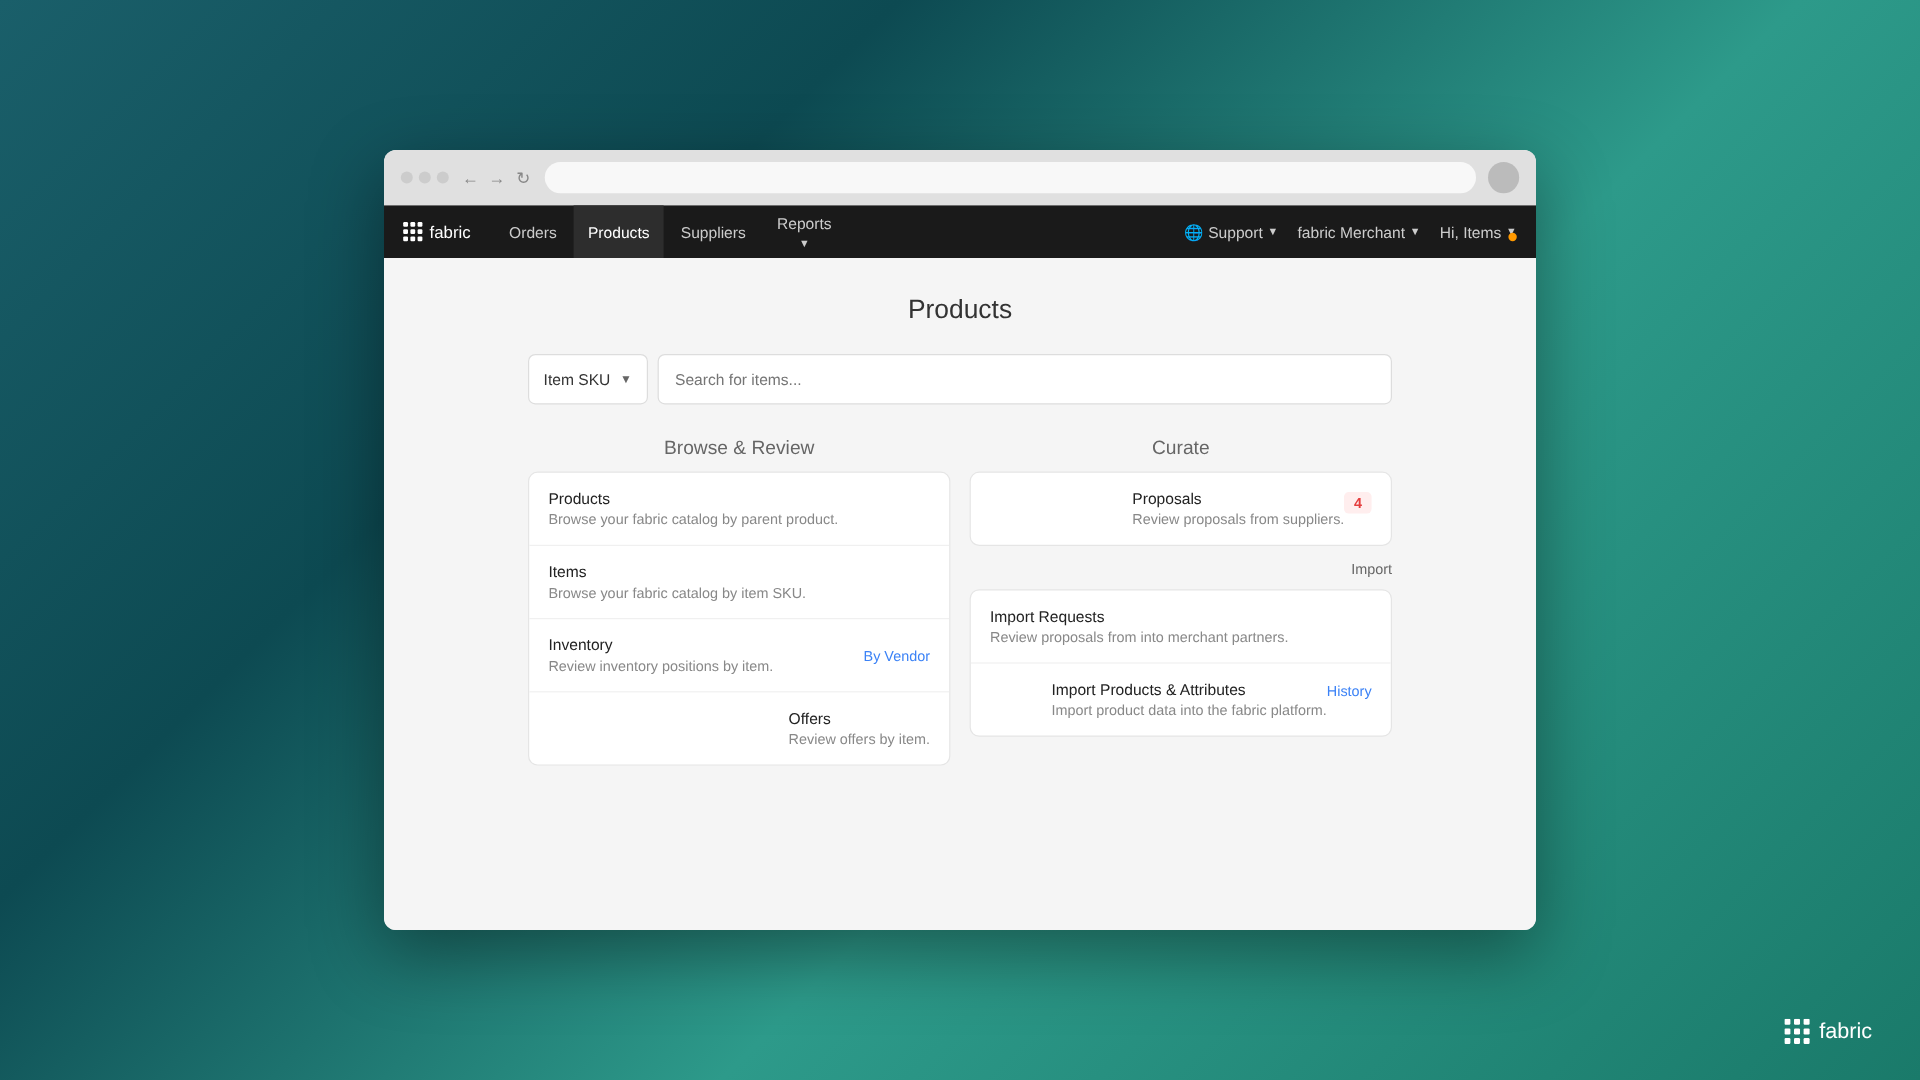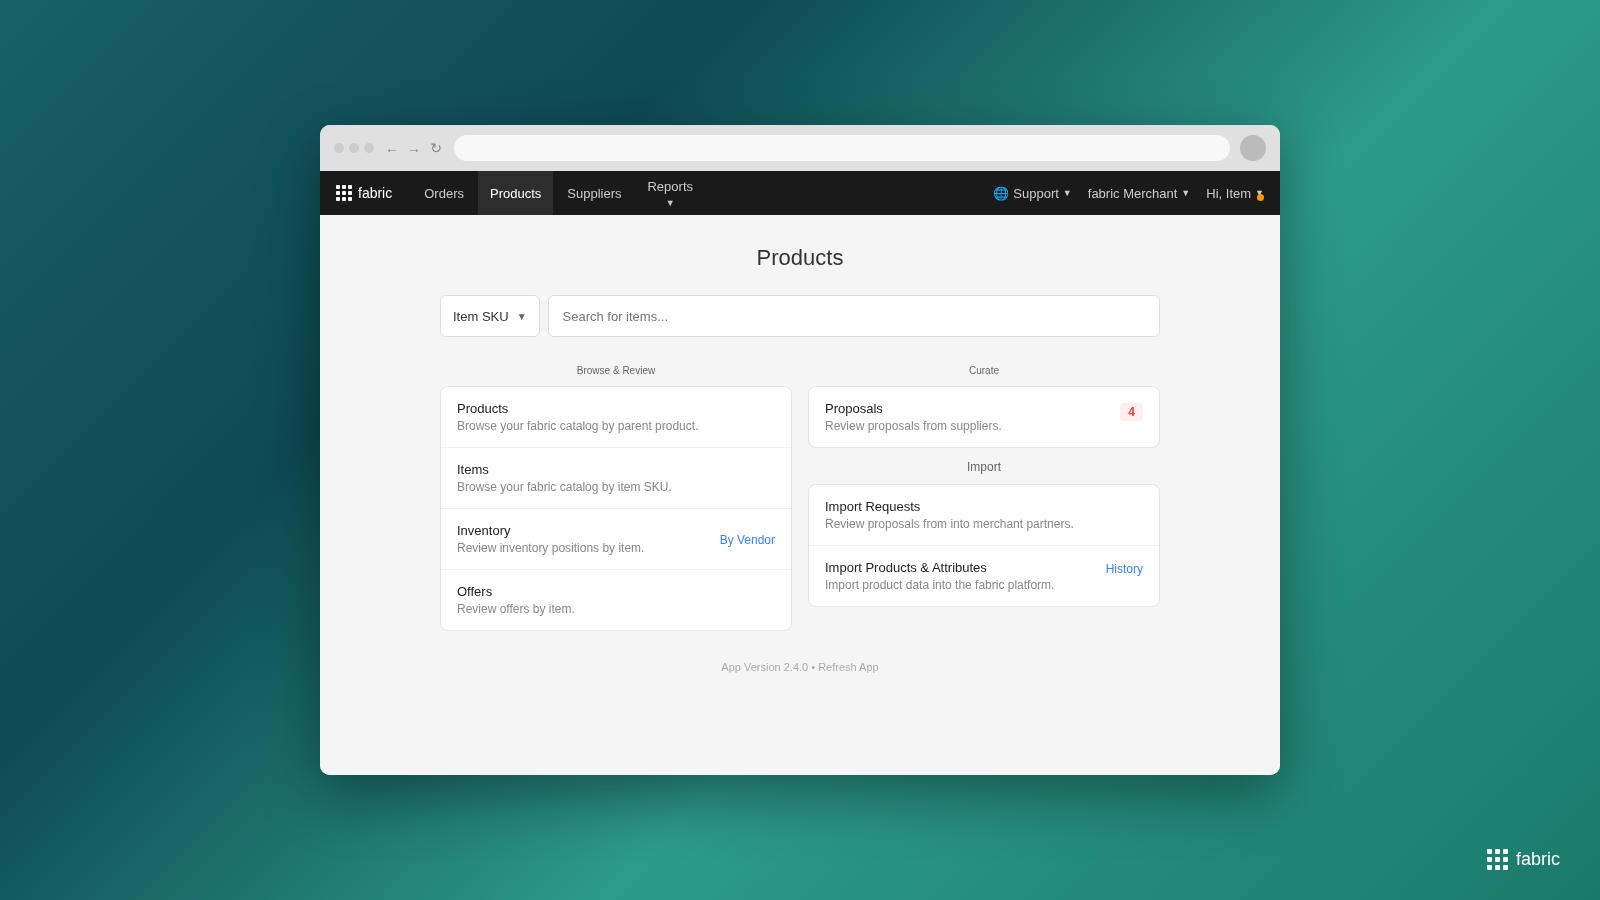--- a/index.html
+++ b/index.html
@@ -381,7 +381,7 @@
           <span class="arrow-down">▼</span>
         </div>
         <div class="nav-right-item" style="position:relative;">
-          <span>Hi, Item</span>
+          <span>Hi, Items</span>
           <span class="arrow-down">▼</span>
           <span class="notification-dot"></span>
         </div>

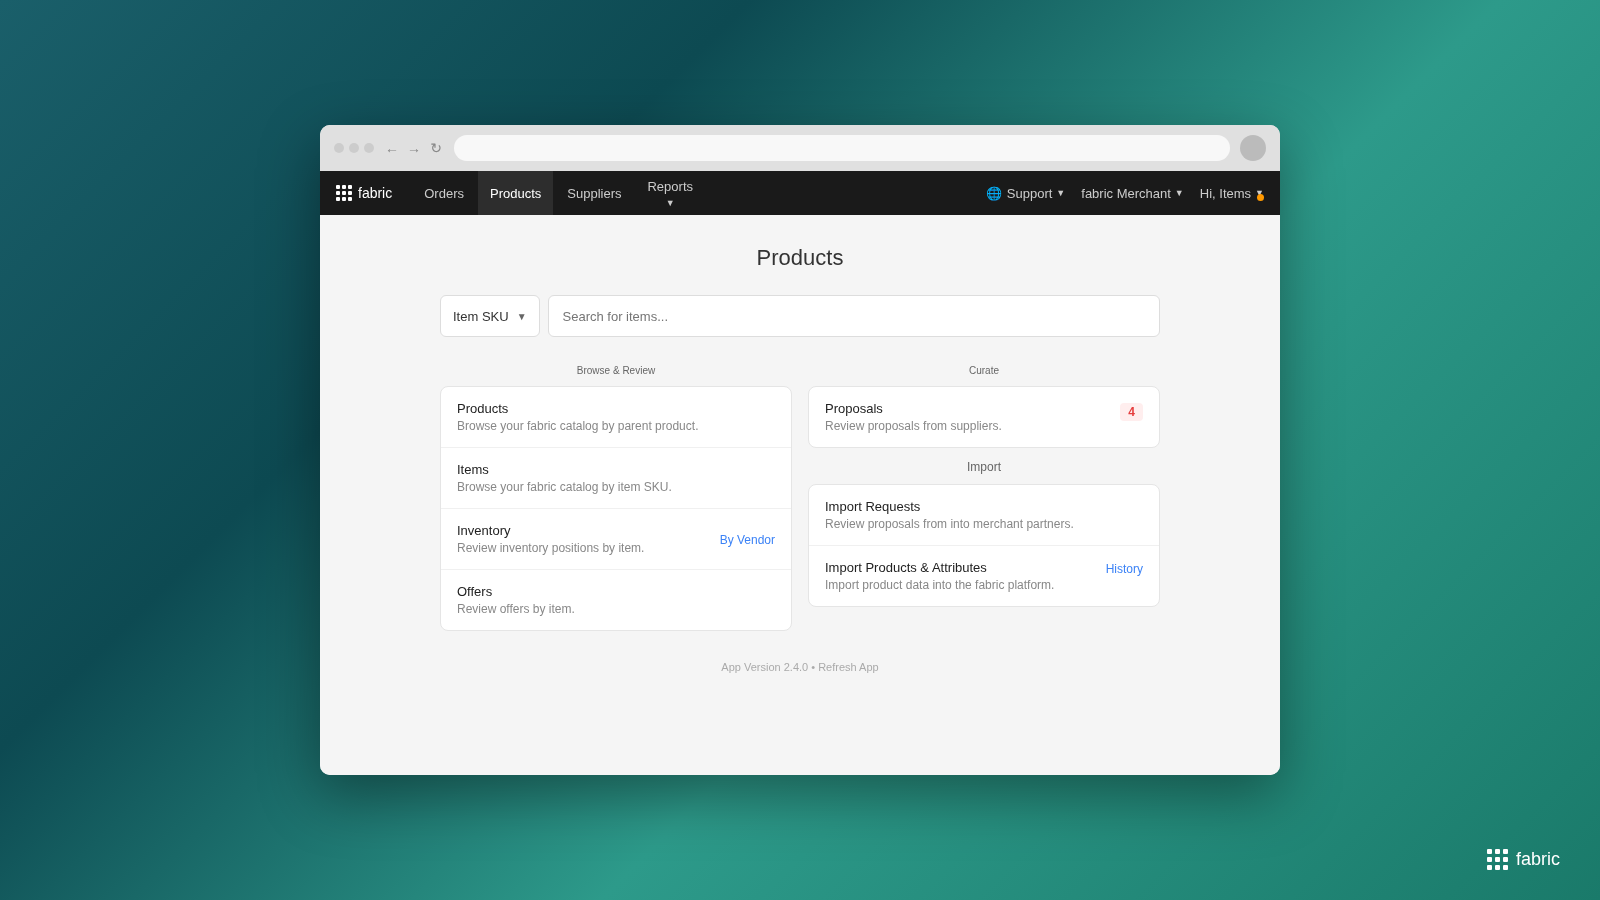--- a/index.html
+++ b/index.html
@@ -212,7 +212,7 @@
     }
     .section-header {
       text-align: center;
-      font-size: 10px;
+      font-size: 16px;
       font-weight: 500;
       color: #666;
       margin-bottom: 10px;

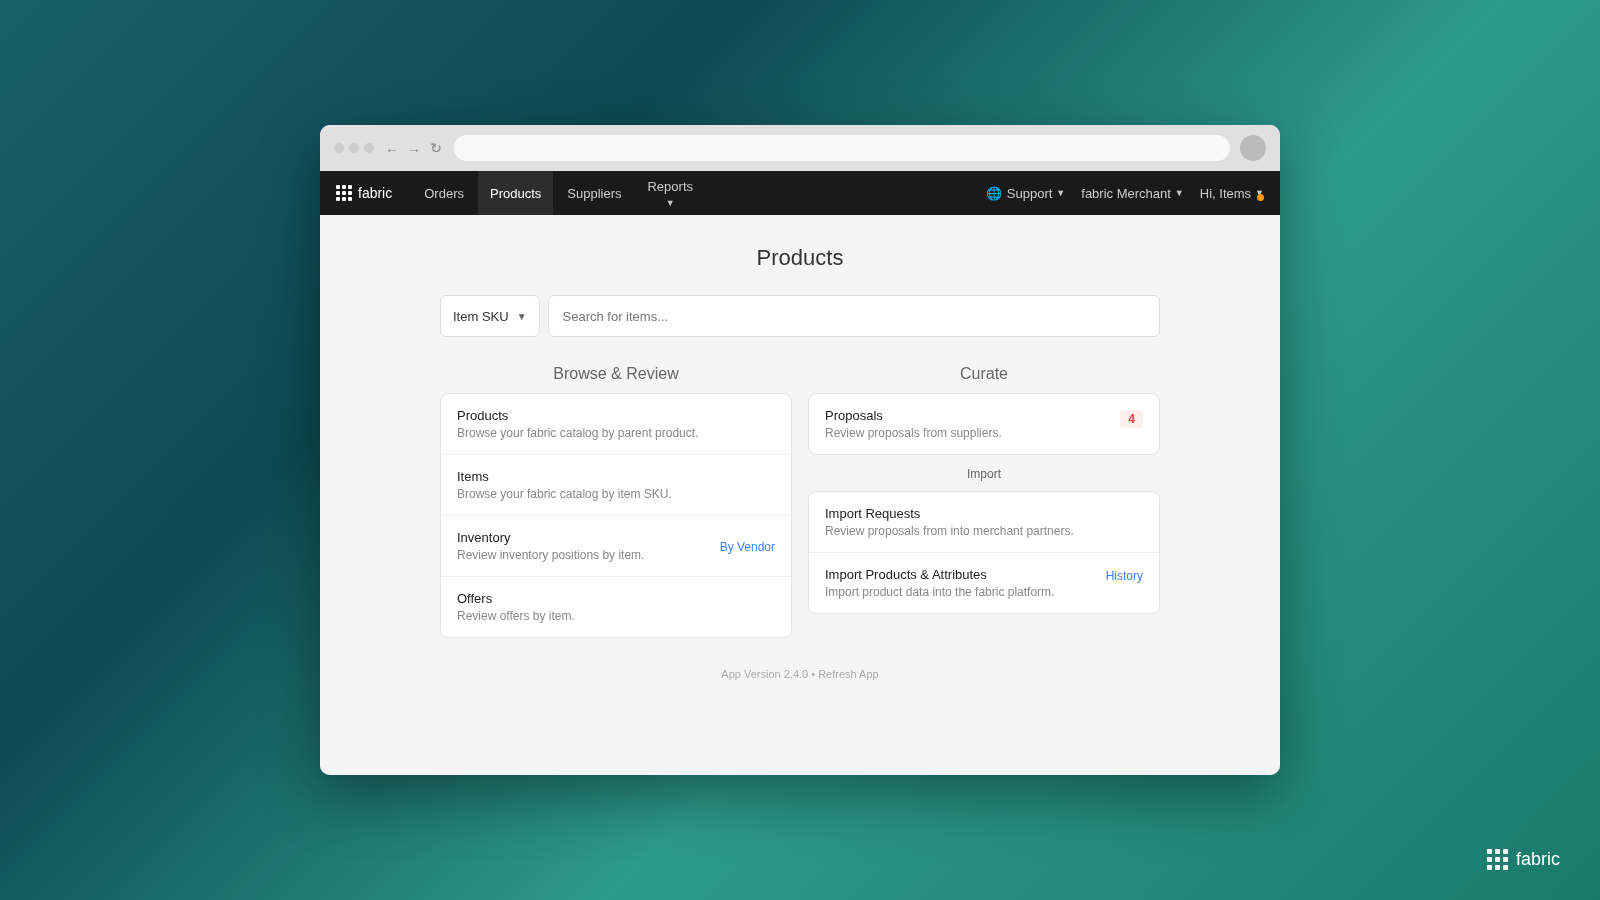--- a/index.html
+++ b/index.html
@@ -233,6 +233,7 @@
     }
     .card-item:last-child {
       border-bottom: none;
+      justify-content: flex-end;
     }
     .card-item-text {}
     .card-item-title {

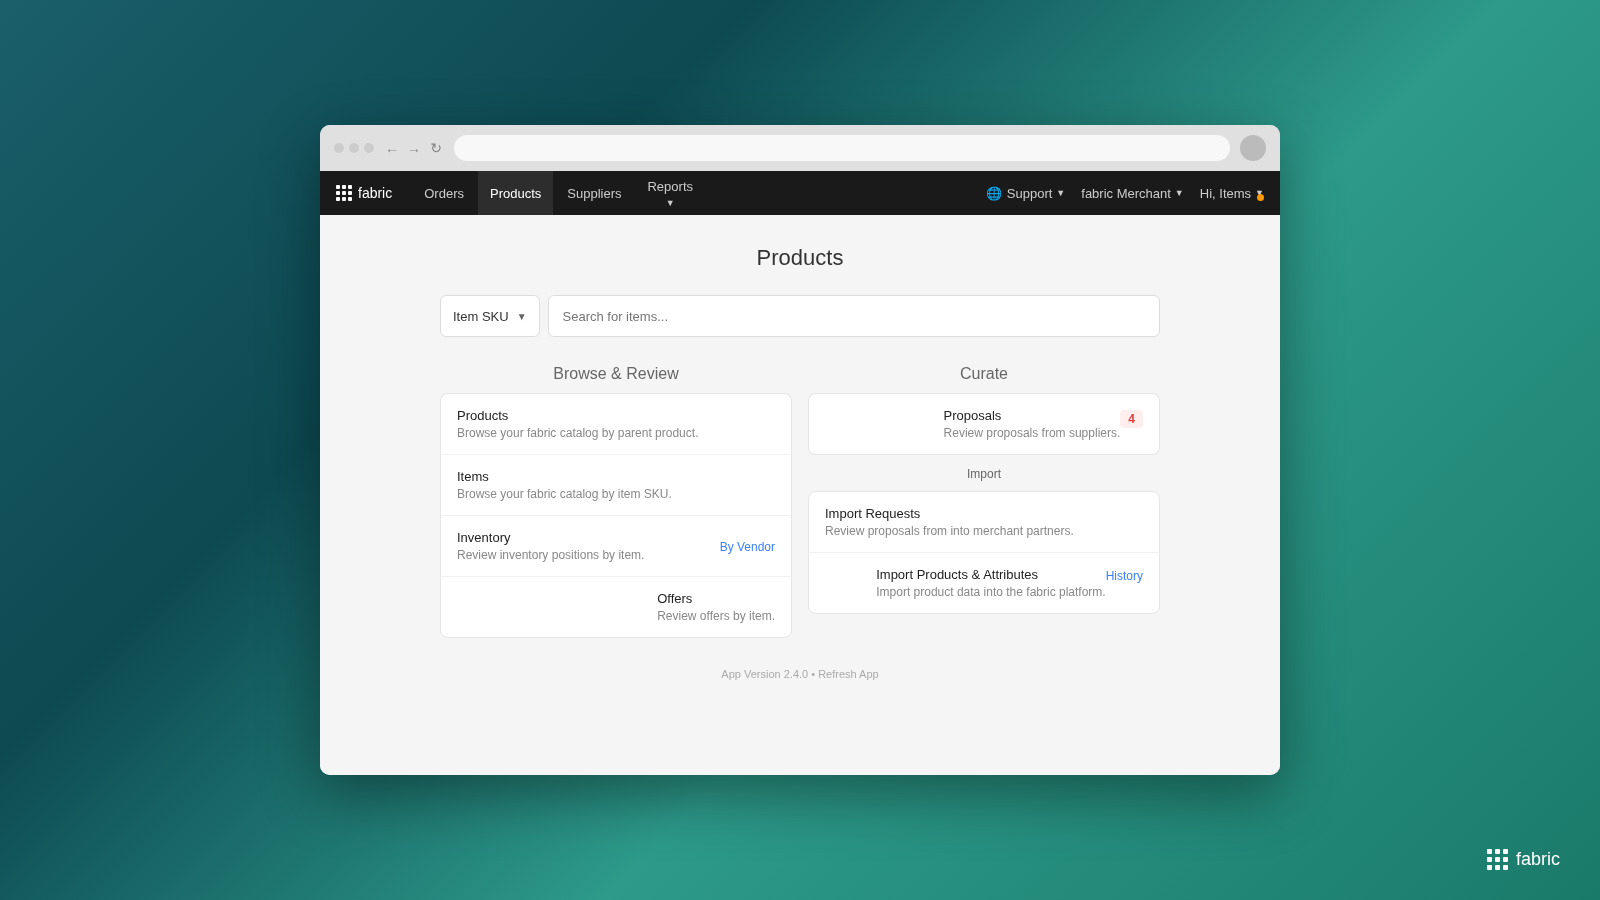--- a/index.html
+++ b/index.html
@@ -273,7 +273,7 @@
       text-align: center;
     }
     .section-divider {
-      text-align: center;
+      text-align: right;
       font-size: 12px;
       font-weight: 500;
       color: #666;

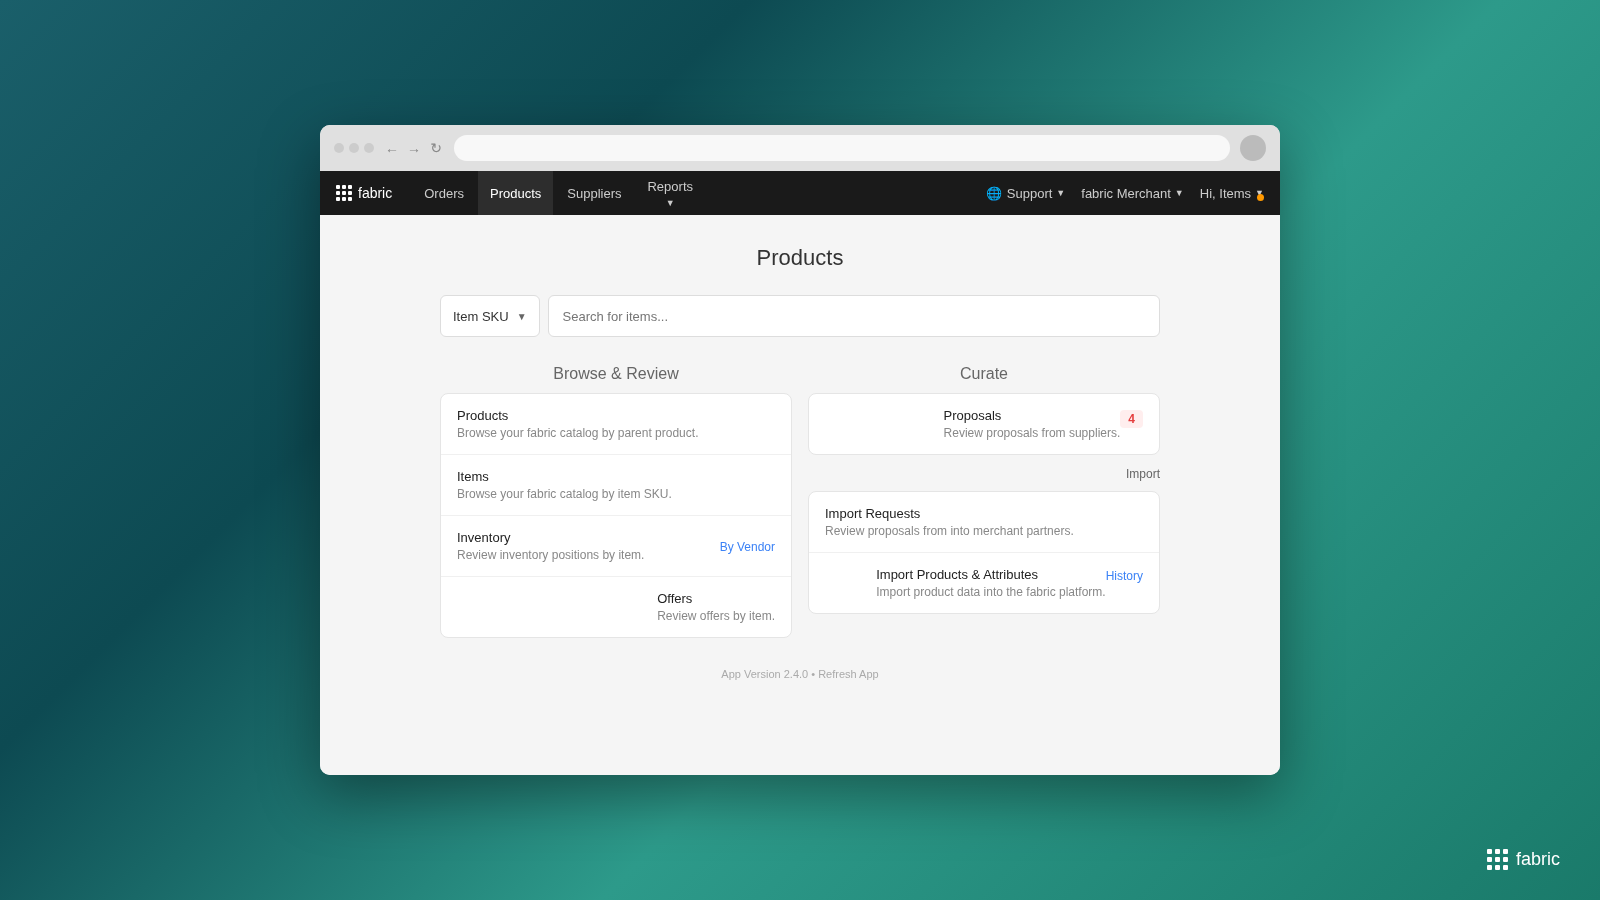--- a/index.html
+++ b/index.html
@@ -475,9 +475,6 @@
       </div>
 
       <div class="footer">
-        <div class="footer-version">
-          <span>App Version 2.4.0 • Refresh App</span>
-        </div>
       </div>
 
     </div>

